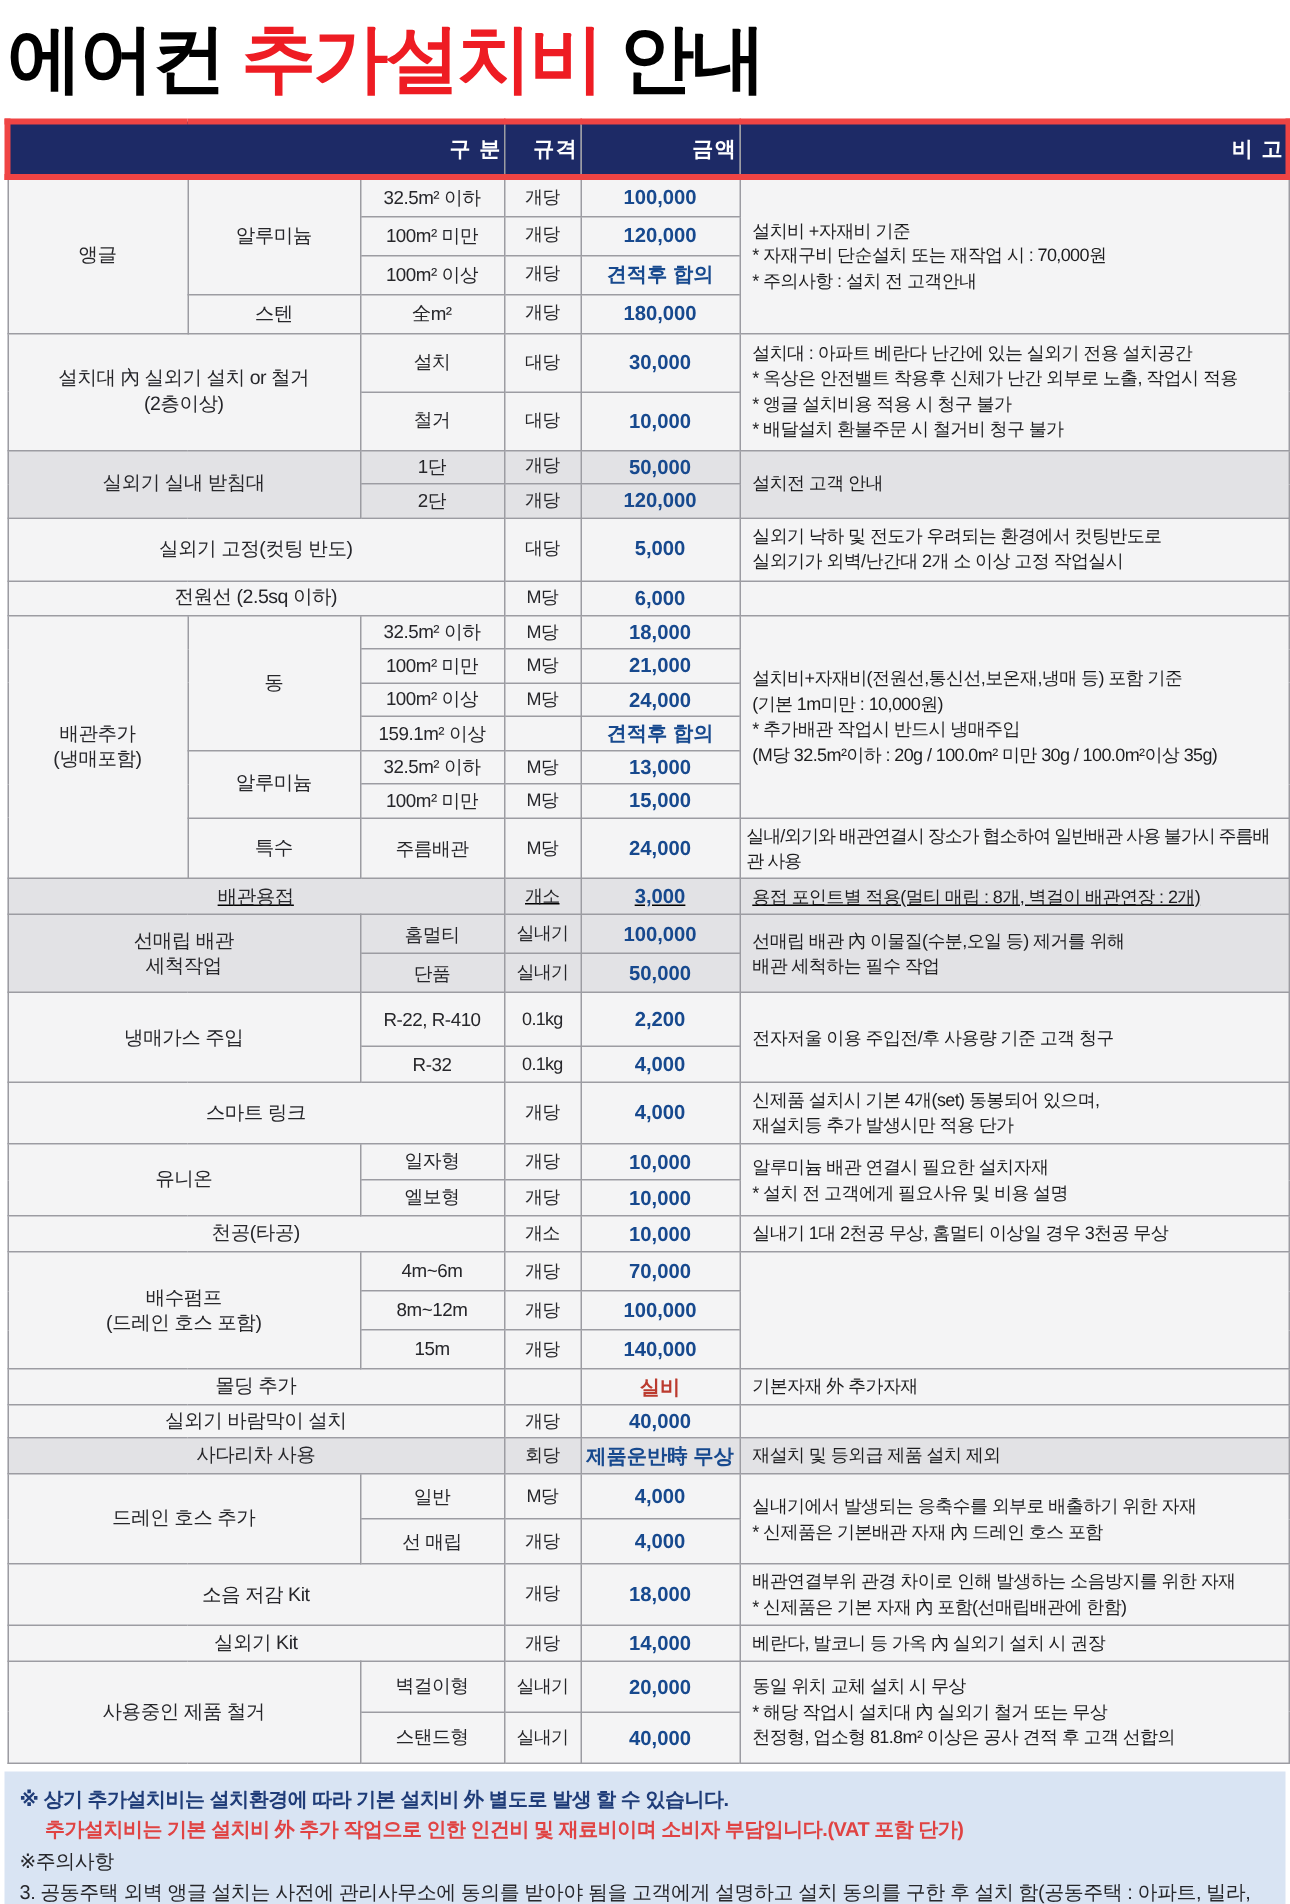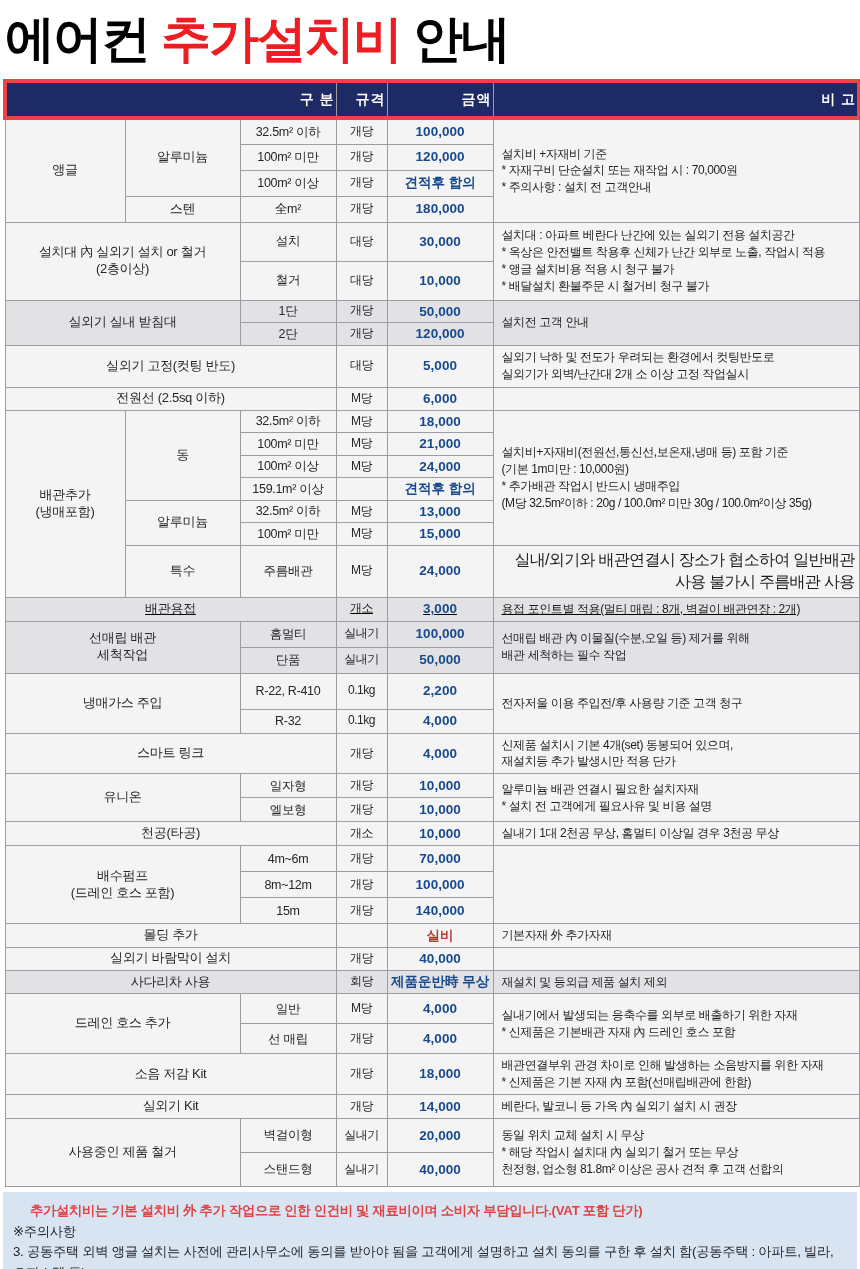--- a/index.html
+++ b/index.html
@@ -27,7 +27,7 @@
   th.amt-h{border-left:2px solid #1d2a66;border-right:2px solid #1d2a66;}
   td.amt.red{color:#bb3a2e;}
   td.note{text-align:left;padding:3px 8px;font-size:12px;color:#1d1d1f;letter-spacing:-0.4px;line-height:1.4;}
-  td.note.small{font-size:16px;letter-spacing:-0.7px;padding:3px 4px;text-align:right;}
+  td.note.small{font-size:12px;letter-spacing:-0.7px;padding:3px 4px;}
 
   
   .notes{margin-top:5px;background:#d9e4f3;padding:9px 12px 12px 10px;width:832px;}

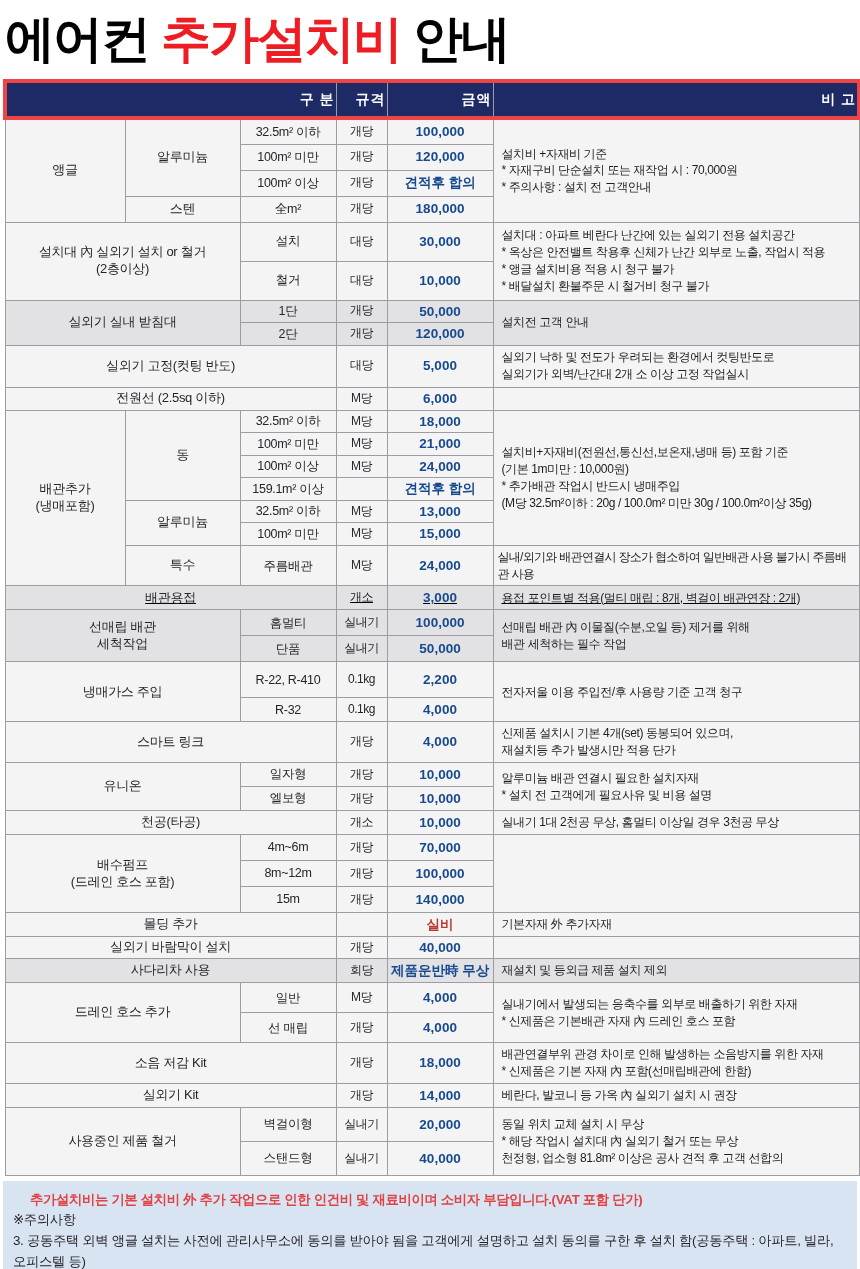--- a/index.html
+++ b/index.html
@@ -311,6 +311,7 @@
   </table>
 
   <div class="notes" id="footer-notes">
+      <div class="note-line navy">※ 상기 추가설치비는 설치환경에 따라 기본 설치비 外 별도로 발생 할 수 있습니다.</div>
       <div class="note-line red">추가설치비는 기본 설치비 外 추가 작업으로 인한 인건비 및 재료비이며 소비자 부담입니다.(VAT 포함 단가)</div>
       <div class="note-line dark">※주의사항</div>
       <div class="note-line dark">3. 공동주택 외벽 앵글 설치는 사전에 관리사무소에 동의를 받아야 됨을 고객에게 설명하고 설치 동의를 구한 후 설치 함(공동주택 : 아파트, 빌라, 오피스텔 등)</div>

